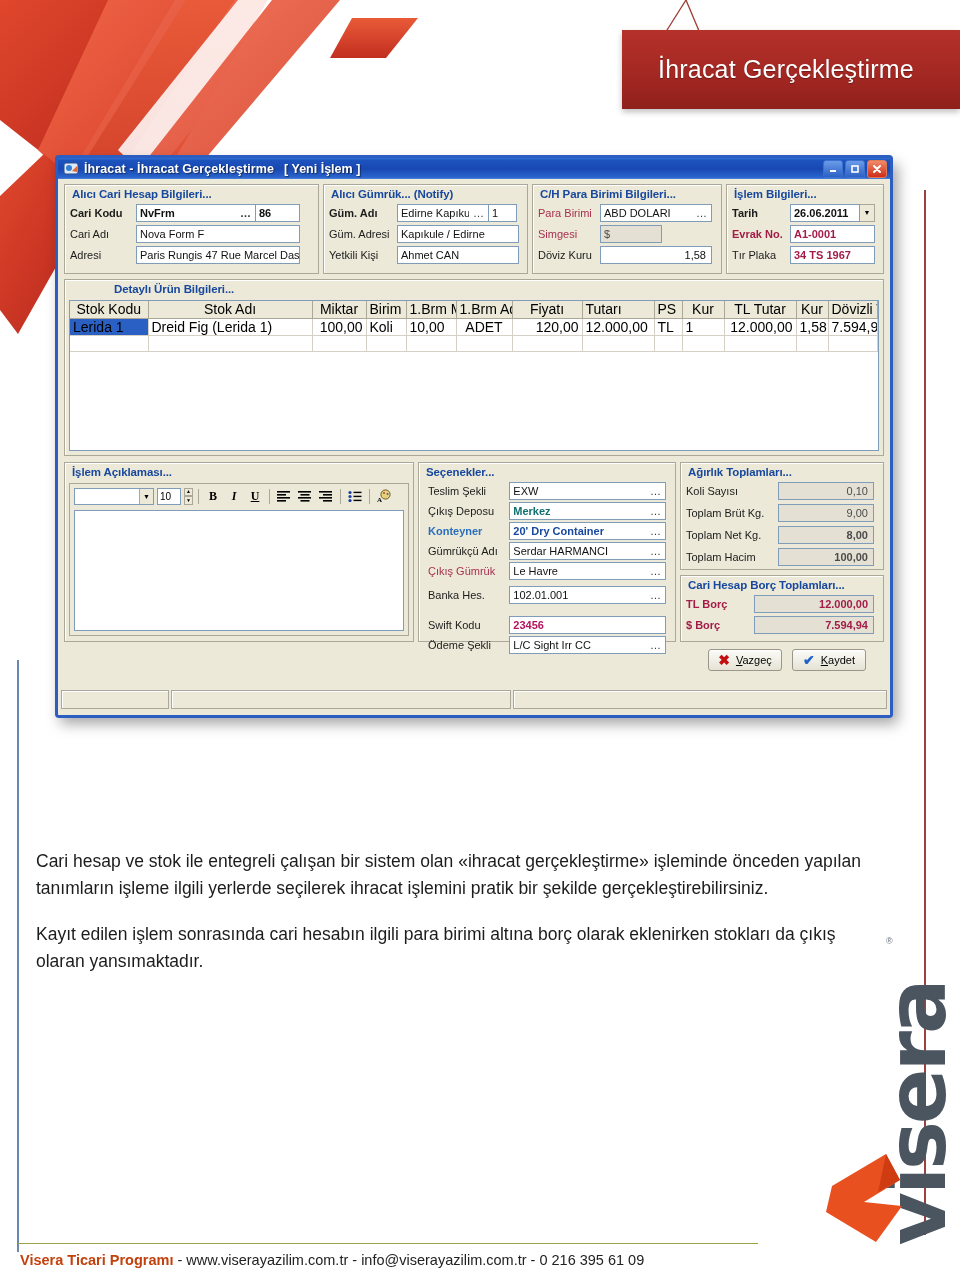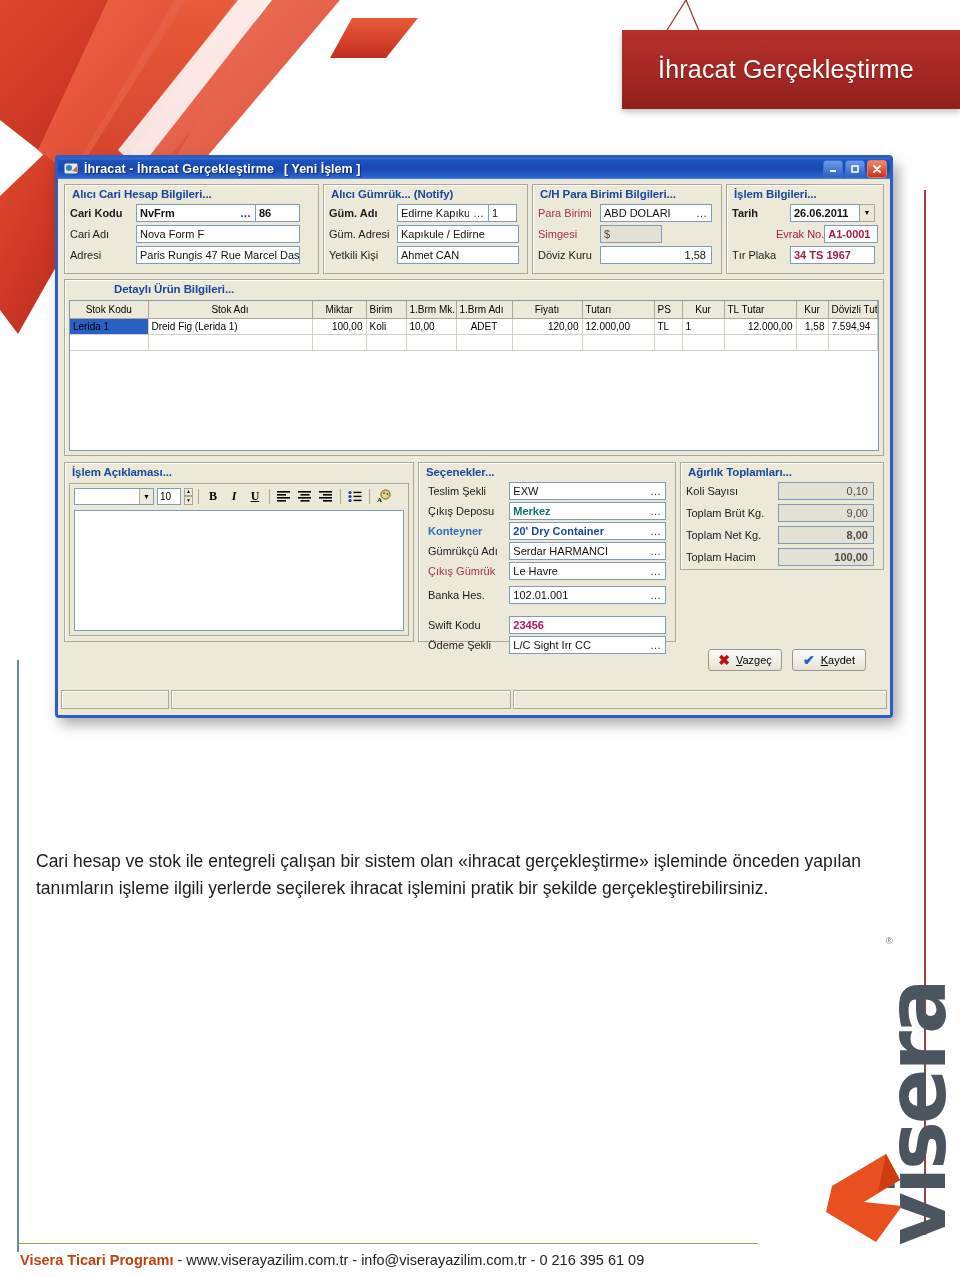--- a/index.html
+++ b/index.html
@@ -93,7 +93,7 @@
   .row { display:flex; align-items:center; height:19px; margin-bottom:2px; padding:0 5px; }
   .lbl { font-size:11px; color:#1b1b1b; white-space:nowrap; }
   .lbl.b { font-weight:bold; }
-  .lbl.red { color:#a31c48; font-weight:normal;margin-left:44px; }
+  .lbl.red { color:#a31c48; font-weight:bold; }
   .lbl.redn { color:#a8314f; }
   .lbl.blue { color:#2a6fbb; font-weight:bold; }
 

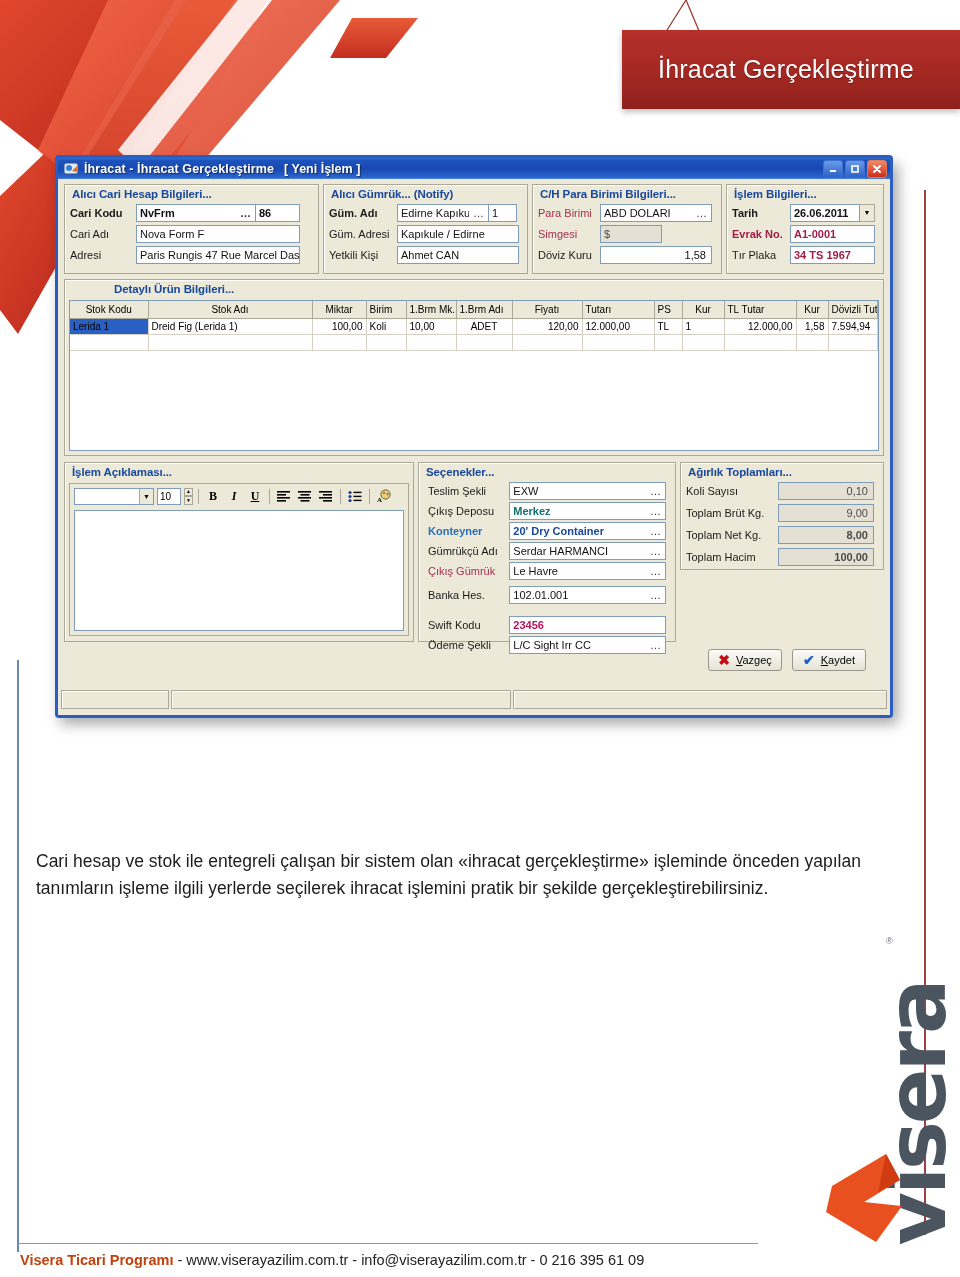--- a/index.html
+++ b/index.html
@@ -117,7 +117,7 @@
     background:#ece9d8; border:1px solid #aca899; box-shadow:inset 1px 1px 0 #fff;padding-left:42px; }
   .grid-inner { position:absolute; left:4px; top:20px; right:4px; bottom:4px;
     background:#fff; border:1px solid #7f9db9; overflow:hidden; }
-  table.grid { border-collapse:collapse; width:100%; table-layout:fixed; font-size:10px; }
+  table.grid { border-collapse:collapse; width:100%; table-layout:fixed; font-size:14px; }
   table.grid th {
     background:#ece9d8; border:1px solid #aca899; border-left:none; border-top:none;
     font-weight:normal; color:#000; height:17px; padding:0 3px;

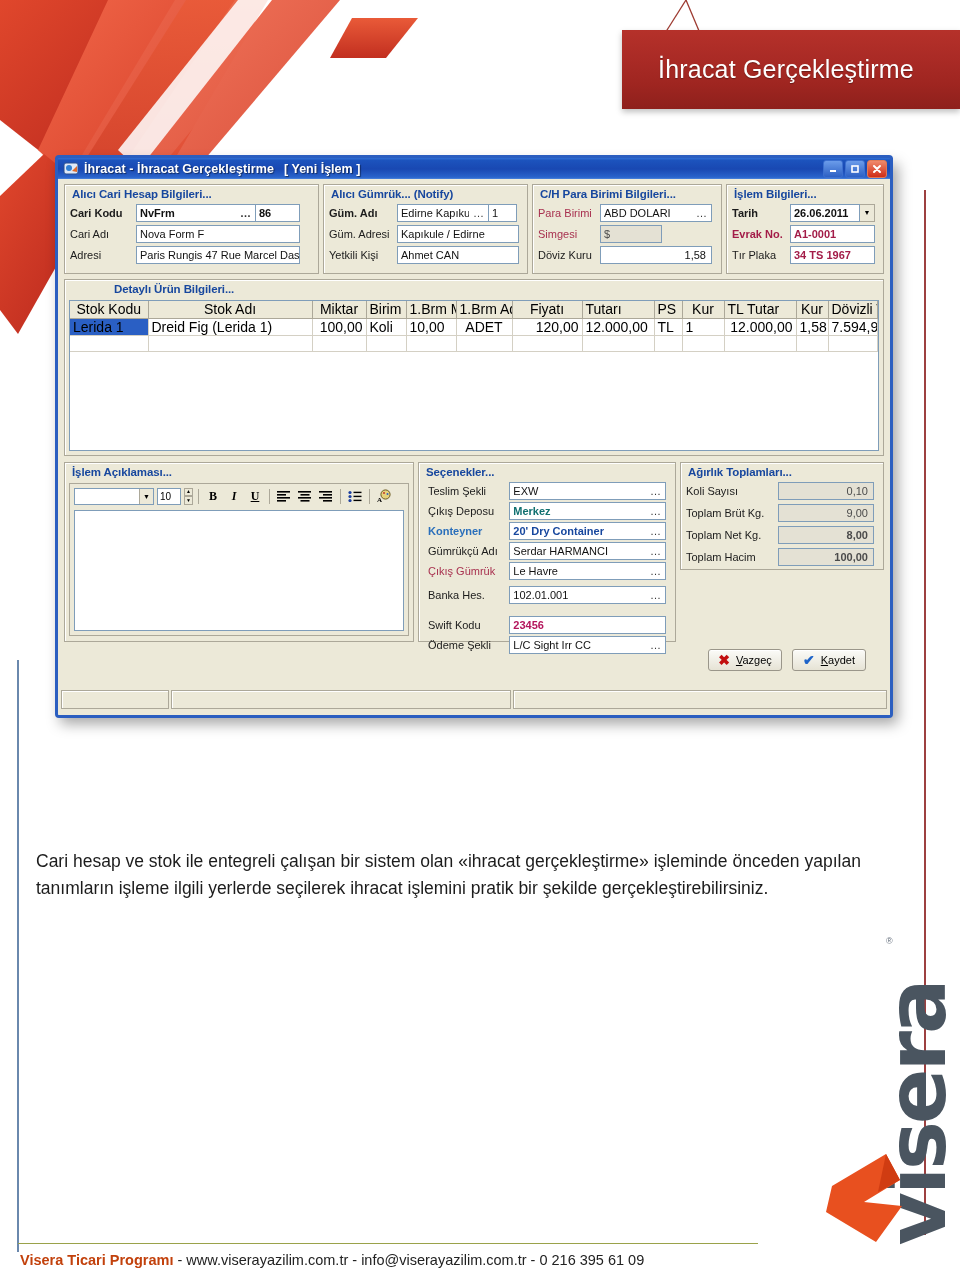--- a/index.html
+++ b/index.html
@@ -394,7 +394,7 @@
               <th style="text-align:left">Tutarı</th>
               <th style="text-align:left">PS</th>
               <th>Kur</th>
-              <th style="text-align:left">TL Tutar</th>
+              <th style="text-align:center">TL Tutar</th>
               <th>Kur</th>
               <th style="text-align:left">Dövizli Tuta</th>
             </tr>

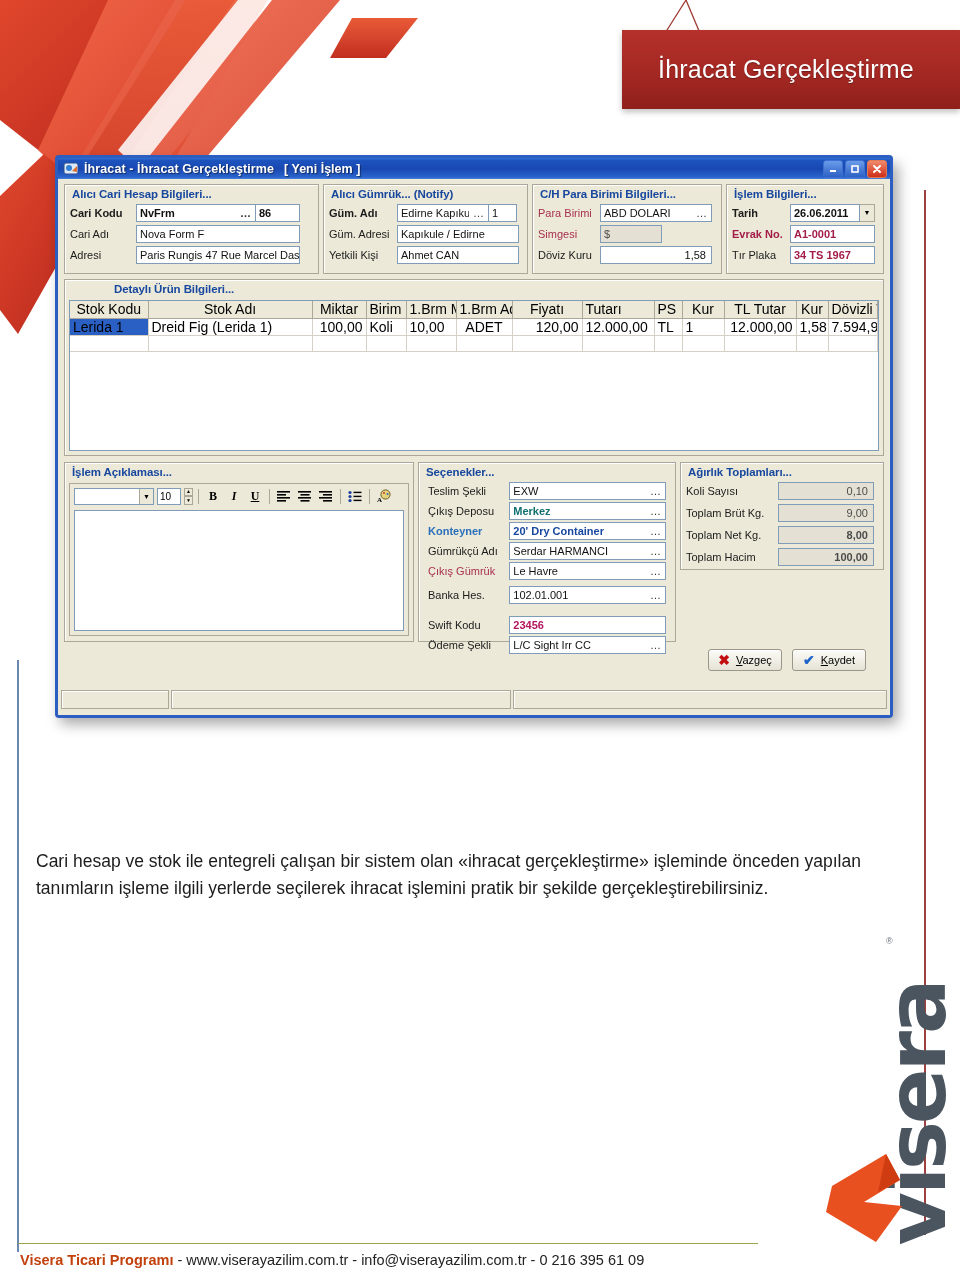--- a/index.html
+++ b/index.html
@@ -603,6 +603,21 @@
       </div>
     </div>
 
+    <div class="gb" style="left:622px; top:396px; width:204px; height:67px;">
+      <div class="gb-title">Cari Hesap Borç Toplamları...</div>
+      <div class="row" style="margin-bottom:2px">
+        <div class="lbl red" style="width:68px">TL Borç</div>
+        <div class="fld grey num red" style="width:120px">
+          <span>12.000,00</span>
+        </div>
+      </div>
+      <div class="row" style="margin-bottom:2px">
+        <div class="lbl red" style="width:68px">$ Borç</div>
+        <div class="fld grey num red" style="width:120px">
+          <span>7.594,94</span>
+        </div>
+      </div>
+    </div>
 
     <div style="position:absolute; left:650px; top:470px; display:flex; gap:10px;">
       <div class="btn">

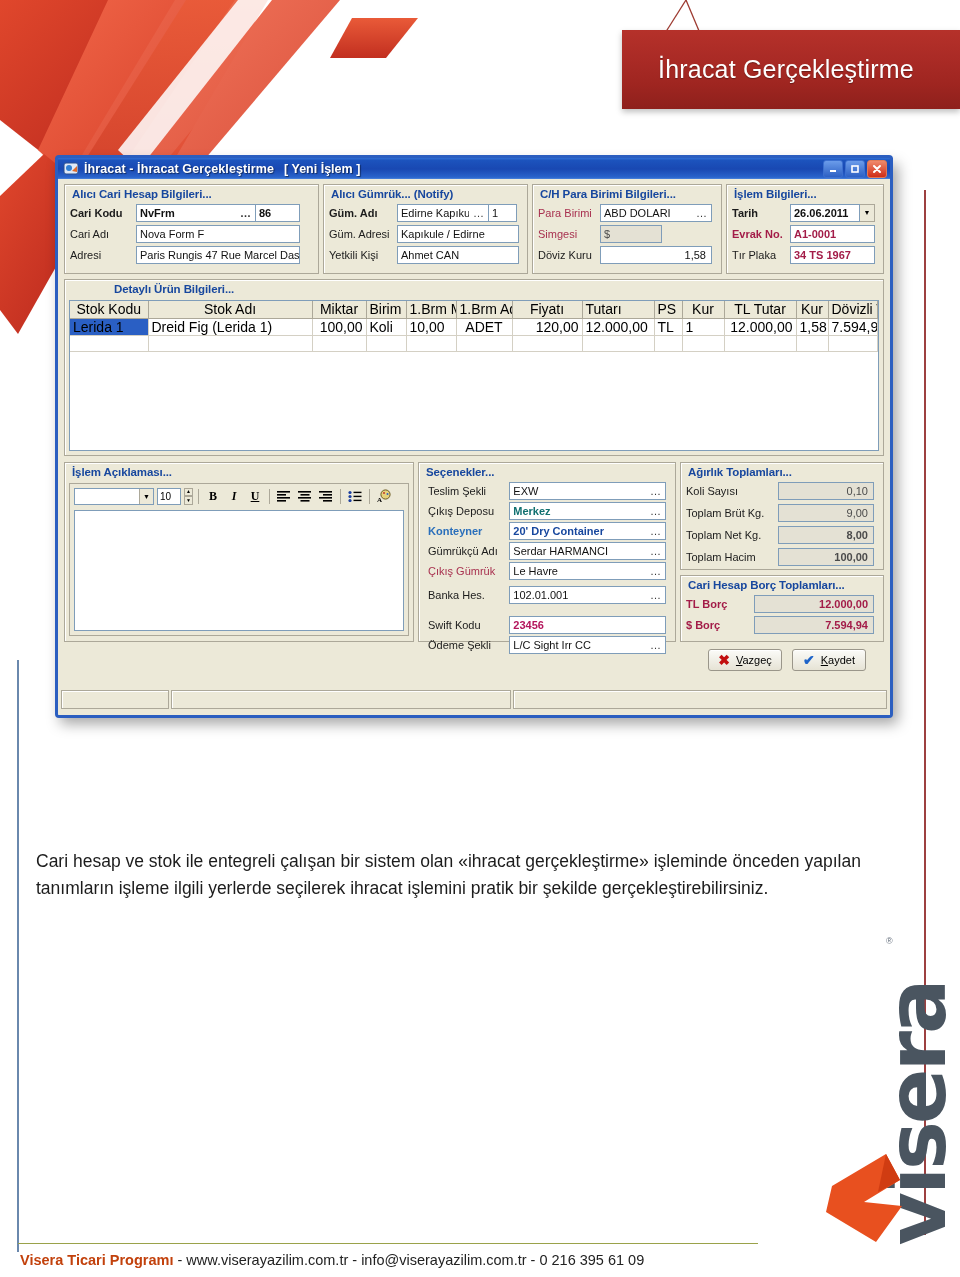--- a/index.html
+++ b/index.html
@@ -641,6 +641,7 @@
 
 <div class="copy">
   <p>Cari hesap ve stok ile entegreli çalışan bir sistem olan «ihracat gerçekleştirme» işleminde önceden yapılan tanımların işleme ilgili yerlerde seçilerek ihracat işlemini pratik bir şekilde gerçekleştirebilirsiniz.</p>
+  <p>Kayıt edilen işlem sonrasında cari hesabın ilgili para birimi altına borç olarak eklenirken stokları da çıkış olaran yansımaktadır.</p>
 </div>
 
 <div class="vlogo">

